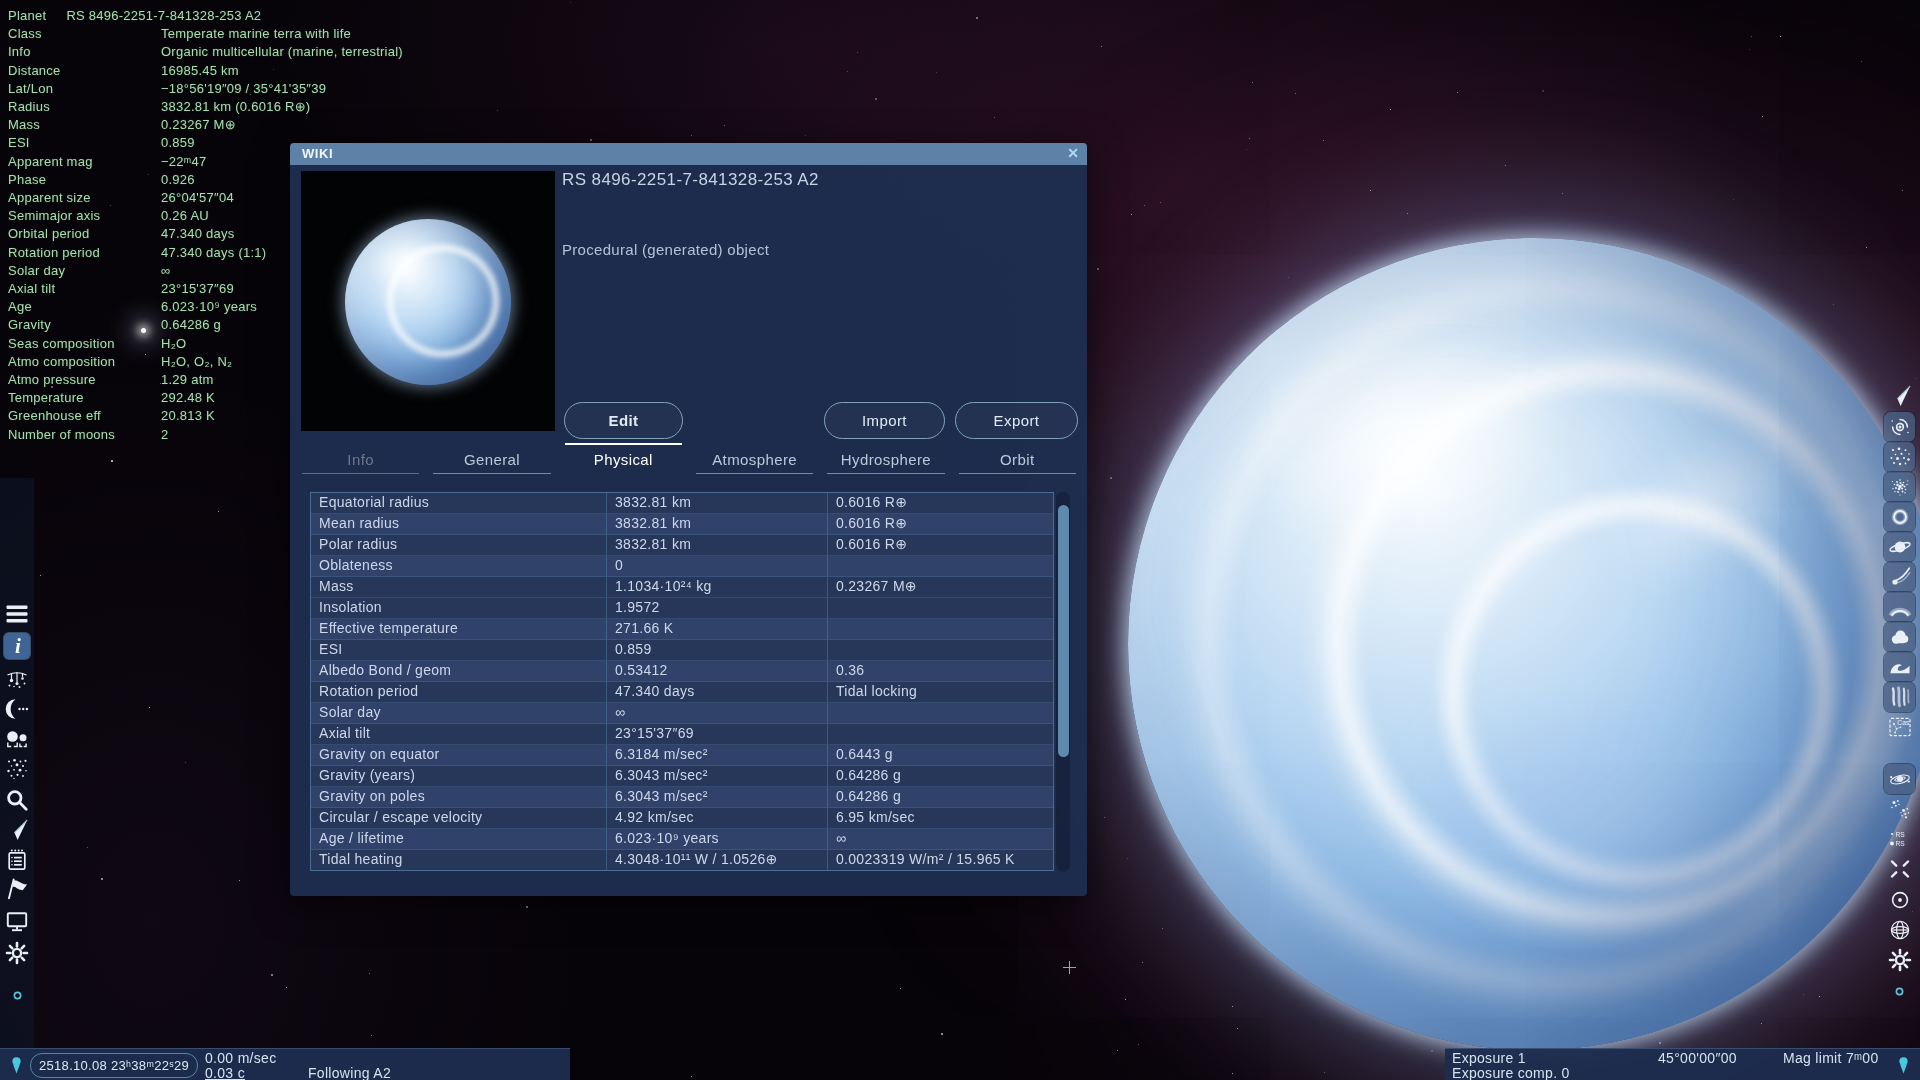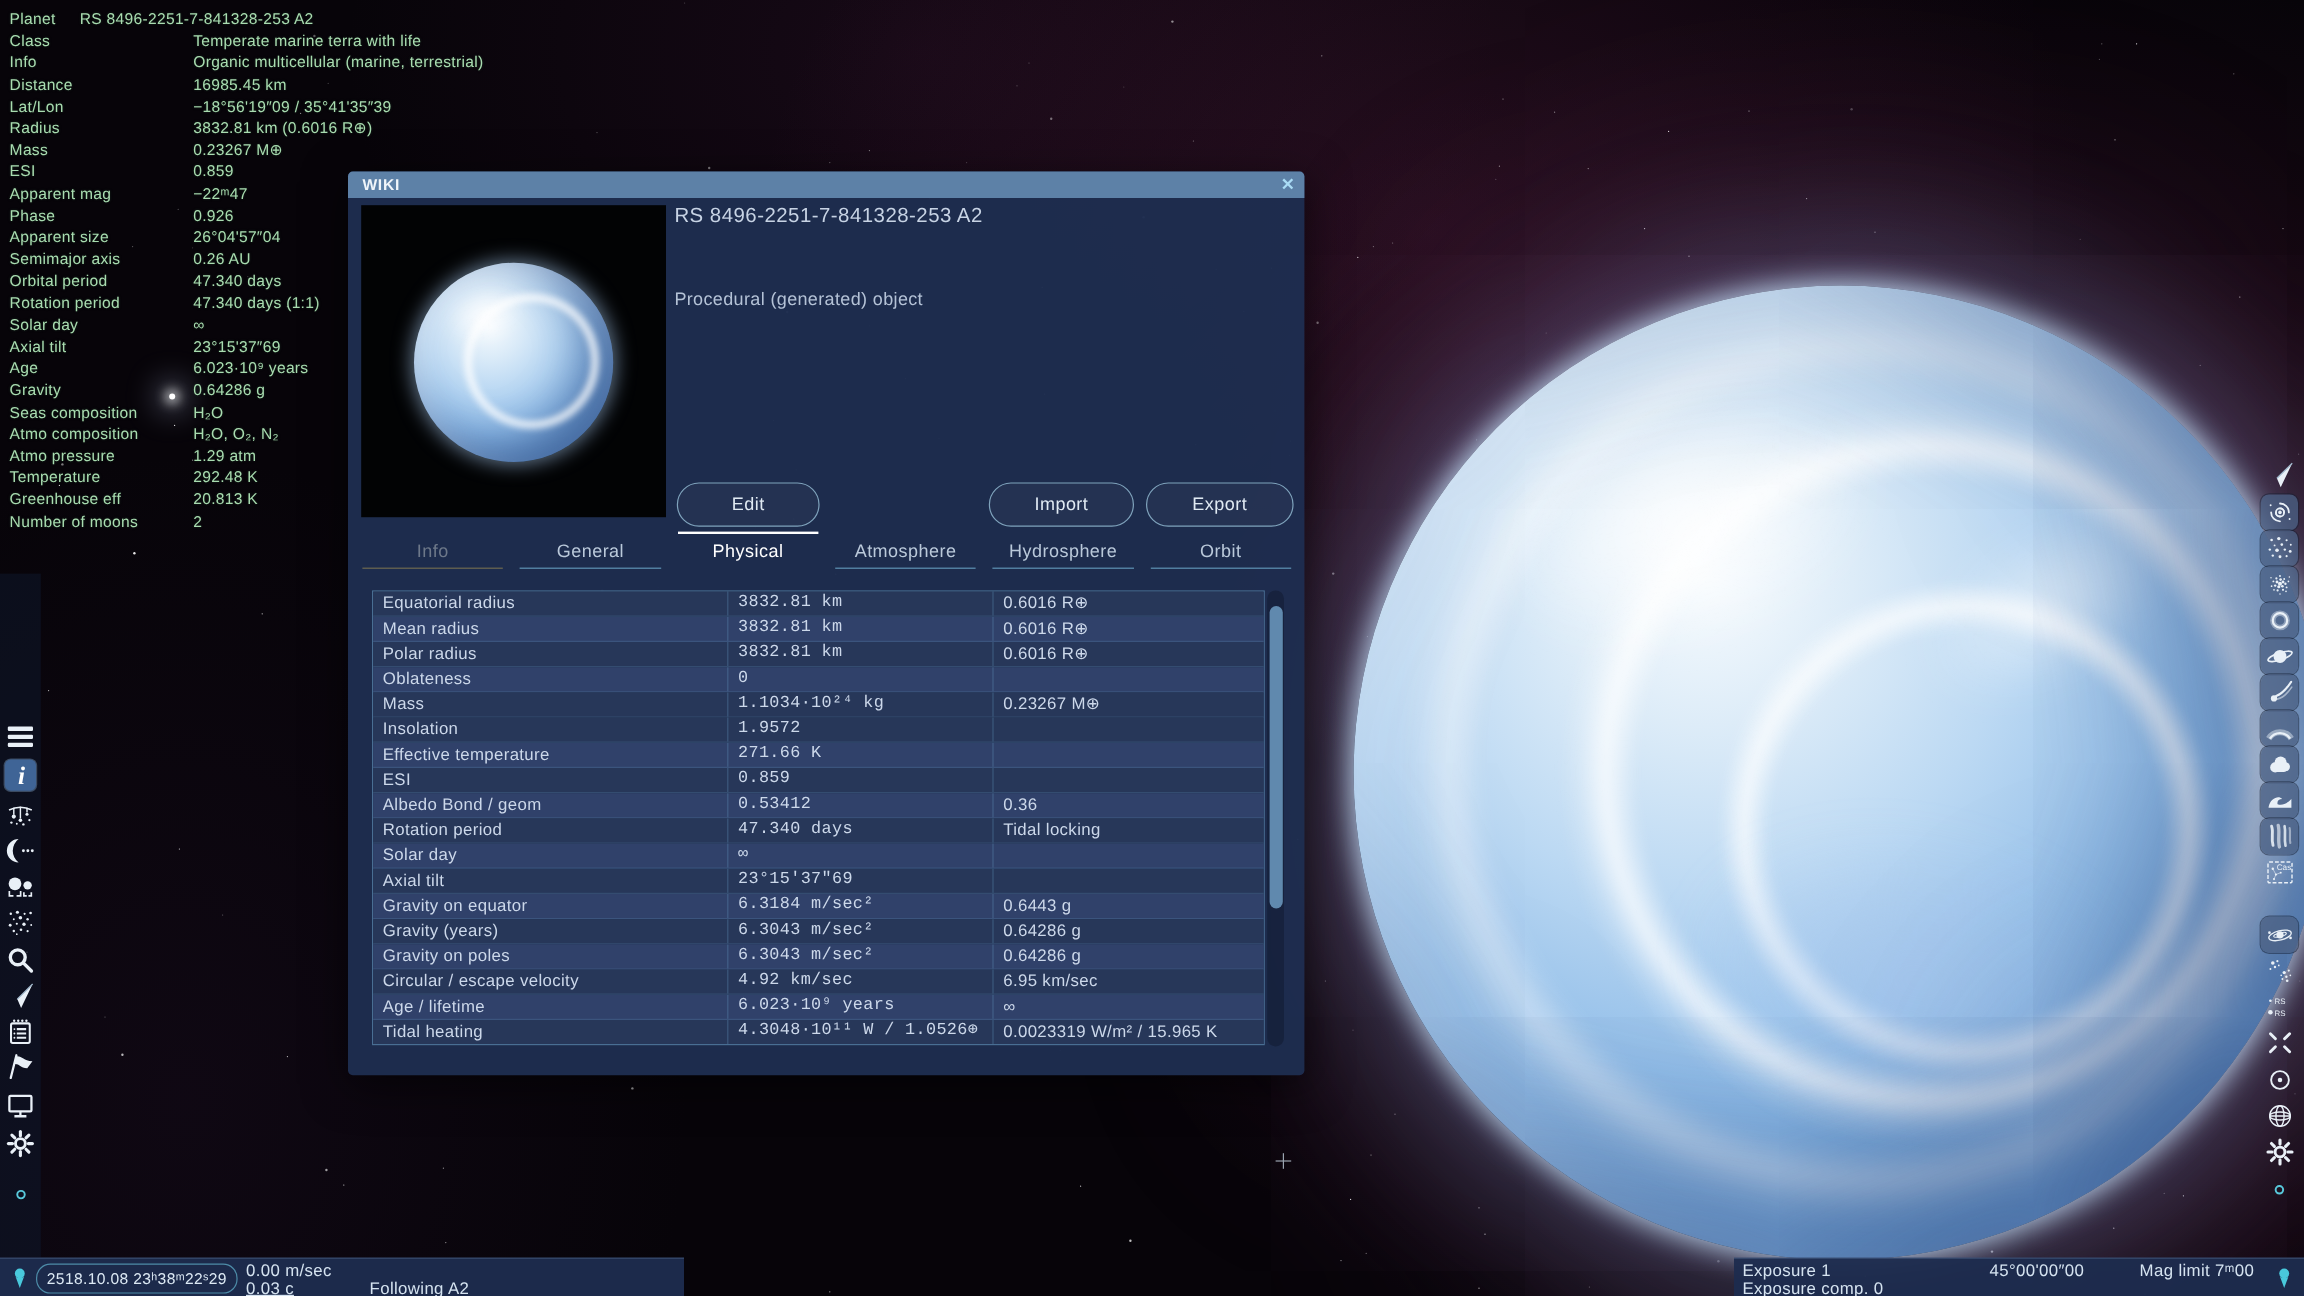--- a/index.html
+++ b/index.html
@@ -70,7 +70,7 @@
   #wiki .objtype{position:absolute;left:272px;top:98px;color:#b4c2d6;font-size:15px;letter-spacing:.3px;}
   .pill{position:absolute;height:37px;border-radius:19px;border:1px solid #7fa3bc;background:rgba(255,255,255,.03);
     color:#e0eaf3;font-size:15px;letter-spacing:.4px;font-family:inherit;cursor:pointer;}
-  #btn-edit{left:274px;top:259px;width:119px;}
+  #btn-edit{left:274px;top:259px;width:119px;font-weight:bold;}
   #btn-import{left:534px;top:259px;width:121px;}
   #btn-export{left:665px;top:259px;width:123px;}
   #wiki-tabs{position:absolute;left:10px;top:300px;width:778px;height:34px;display:flex;gap:10px;}

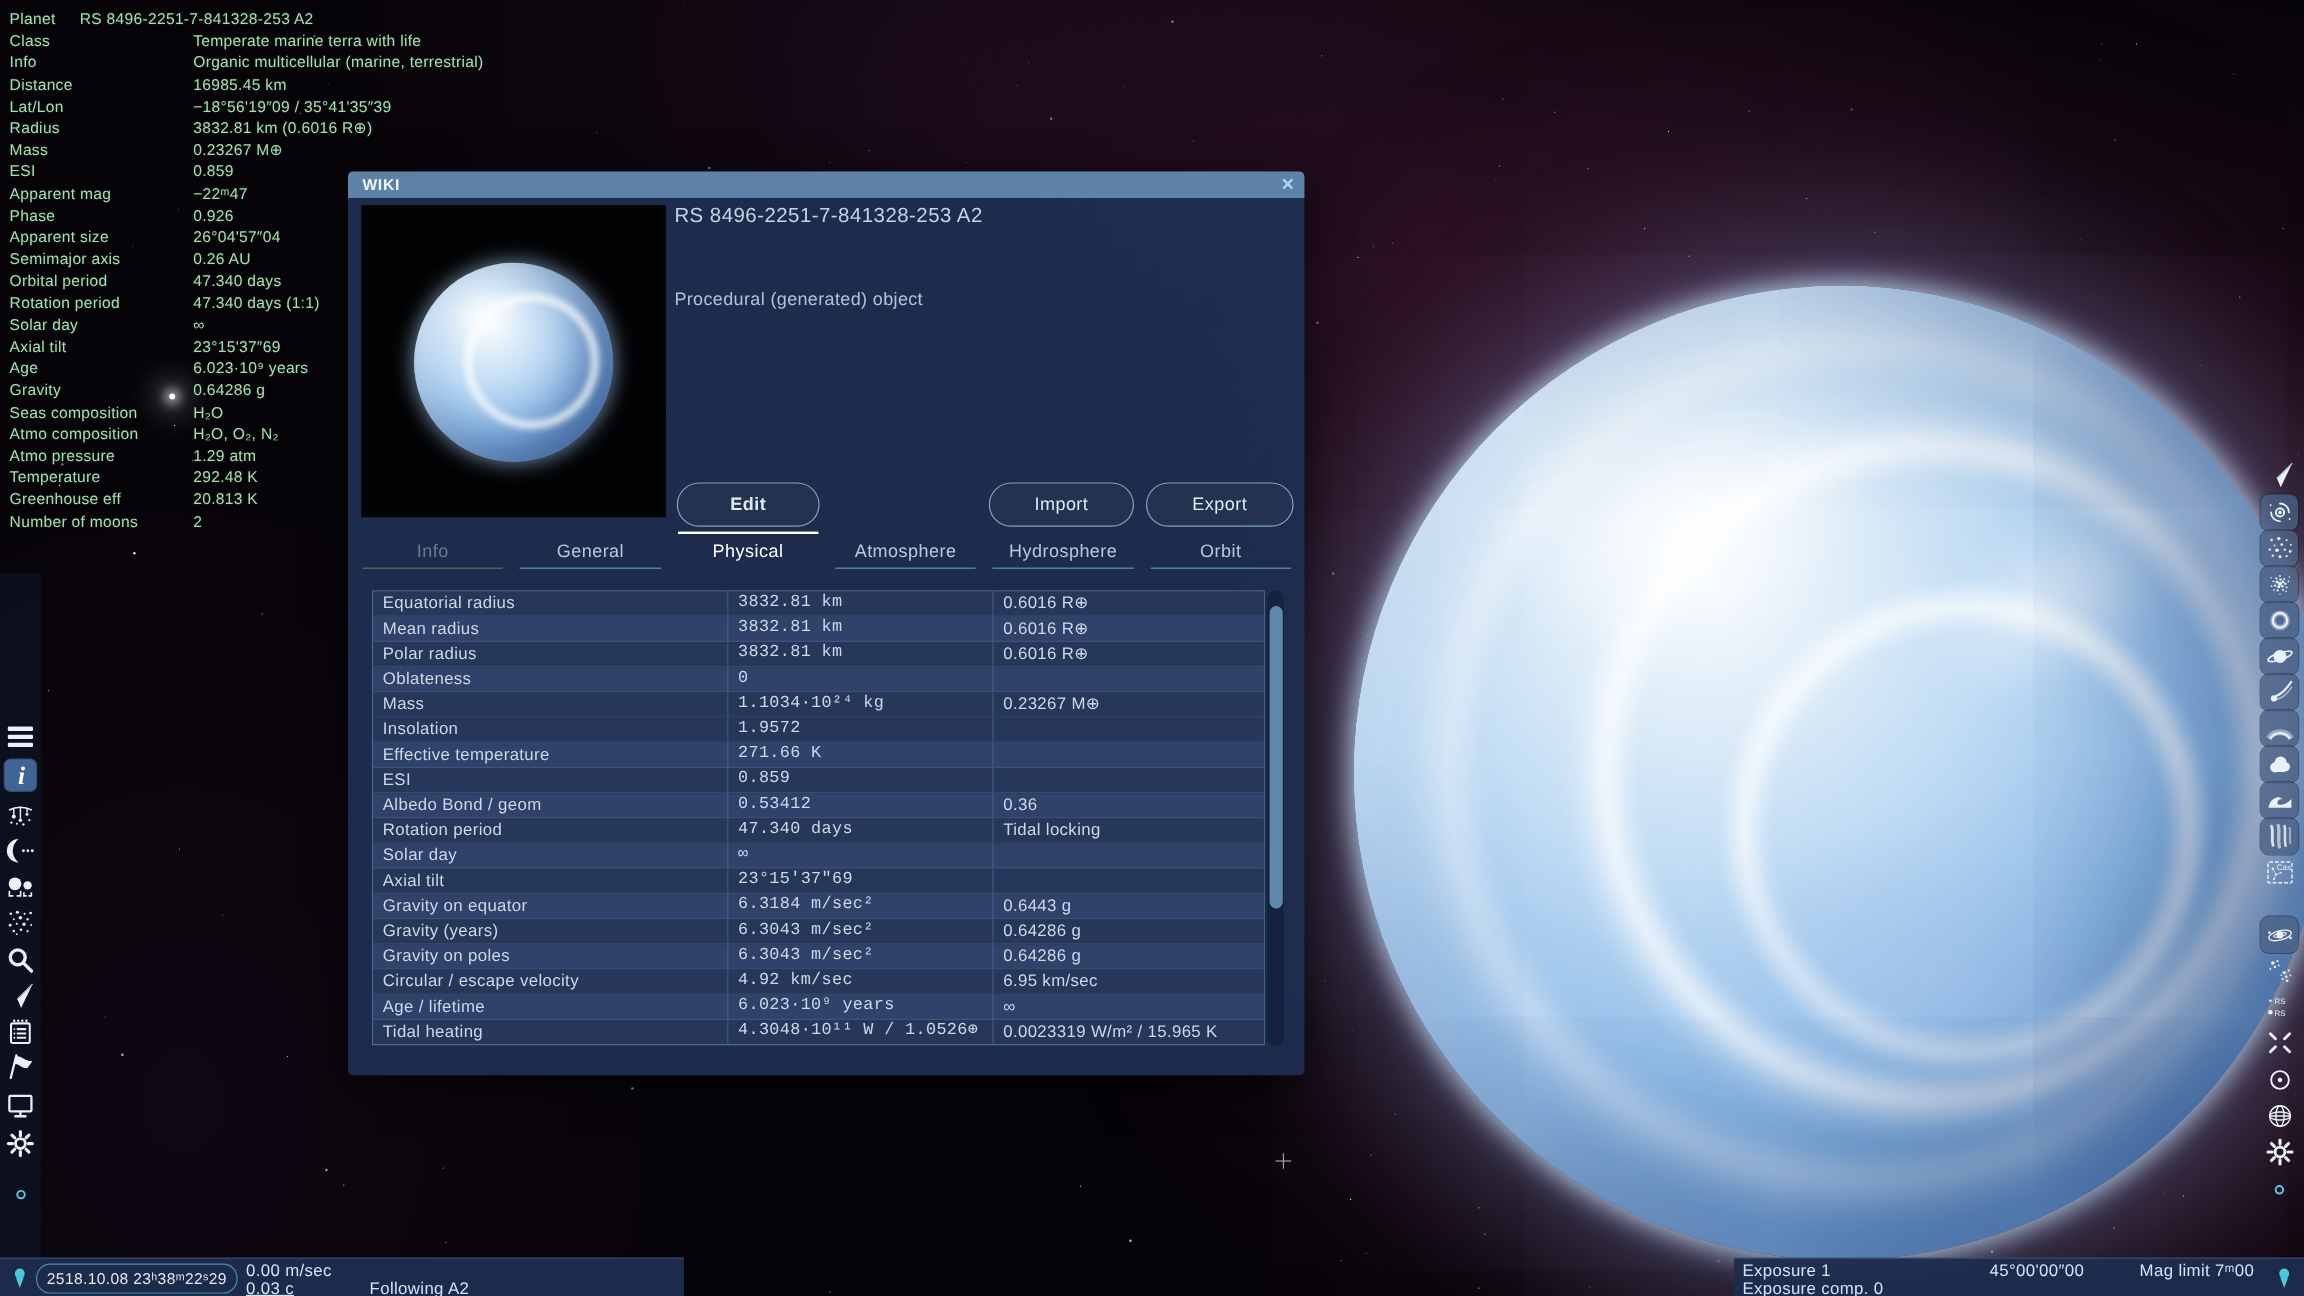--- a/index.html
+++ b/index.html
@@ -88,7 +88,7 @@
   .trow.even{background:#30416a;}
   .tcell{display:block;line-height:19px;font-size:14px;color:#ccd8ea;letter-spacing:.3px;padding-left:8px;white-space:nowrap;overflow:hidden;}
   .tcell.c0{width:287px;border-right:1px solid rgba(100,155,195,.35);}
-  .tcell.c1{width:212px;border-right:1px solid rgba(100,155,195,.35);font-family:Liberation Mono, monospace;}
+  .tcell.c1{width:212px;border-right:1px solid rgba(100,155,195,.35);}
   .tcell.c2{flex:1;}
   #wiki-scroll{position:absolute;left:766px;top:349px;width:14px;height:380px;background:rgba(18,28,52,.6);border-radius:7px;}
   #wiki-scroll .thumbbar{position:absolute;left:1.5px;top:13px;width:11px;height:252px;background:#6089ae;border-radius:6px;cursor:grab;}

